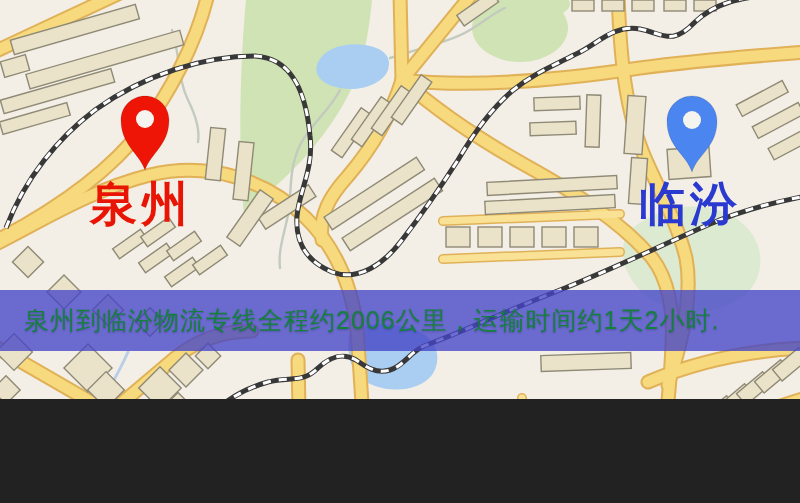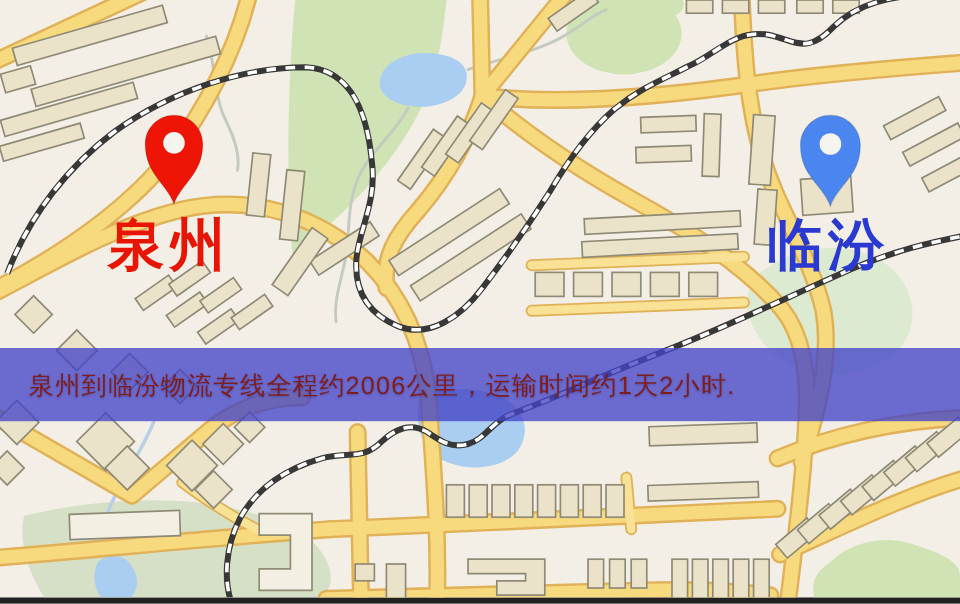--- a/index.html
+++ b/index.html
@@ -4,7 +4,7 @@
 <style>
   html,body{margin:0;padding:0;background:#222;}
   .stage{
-    position:relative;width:800px;height:498px;overflow:hidden;
+    position:relative;width:800px;height:399px;overflow:hidden;
     font-family:"Liberation Sans","DejaVu Sans",sans-serif;
     background:#f3efe6;
   }

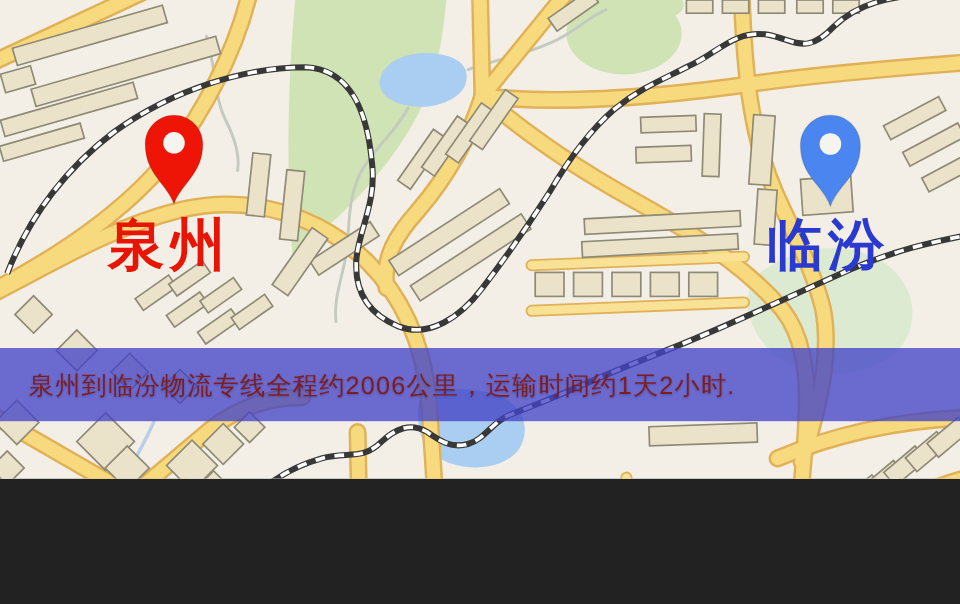--- a/index.html
+++ b/index.html
@@ -35,7 +35,7 @@
     display:flex;align-items:center;box-sizing:border-box;padding-left:24px;
   }
   .banner span{
-    color:#7f1d1d;font-size:21px;letter-spacing:1px;white-space:nowrap;
+    color:#15803d;font-size:25px;letter-spacing:1px;white-space:nowrap;
     text-shadow:0 1px 2px rgba(0,0,60,0.25);
   }
 </style>

